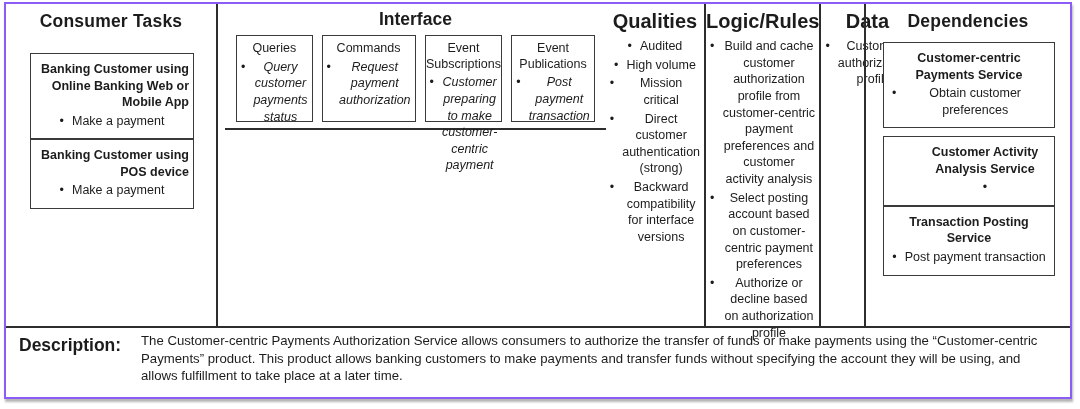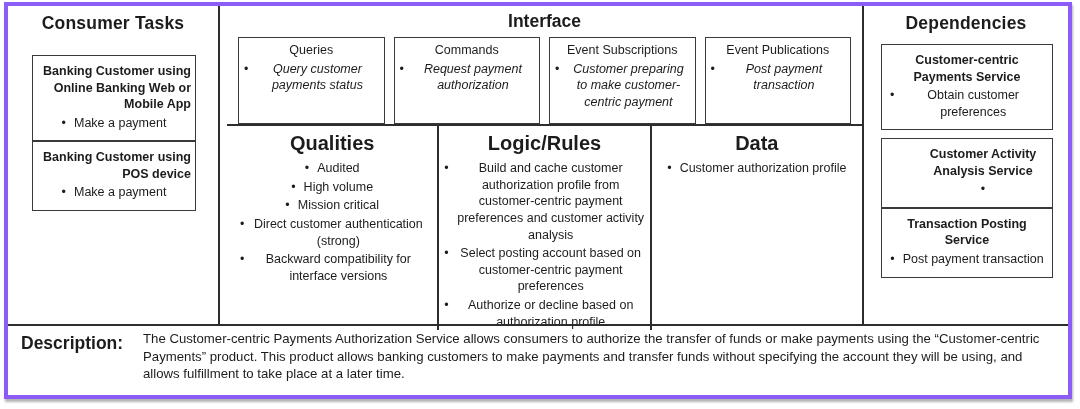--- a/index.html
+++ b/index.html
@@ -13,7 +13,7 @@
   .page { padding: 2px 6px 7px 4px; }
   .canvas {
     width: 1068px; height: 397px;
-    border: 4px solid #8b5cf6;
+    border: 2px solid #8b5cf6;
     background: #ffffff;
     display: flex; flex-direction: column;
     box-shadow: 1px 3px 2px rgba(120,120,120,.55);

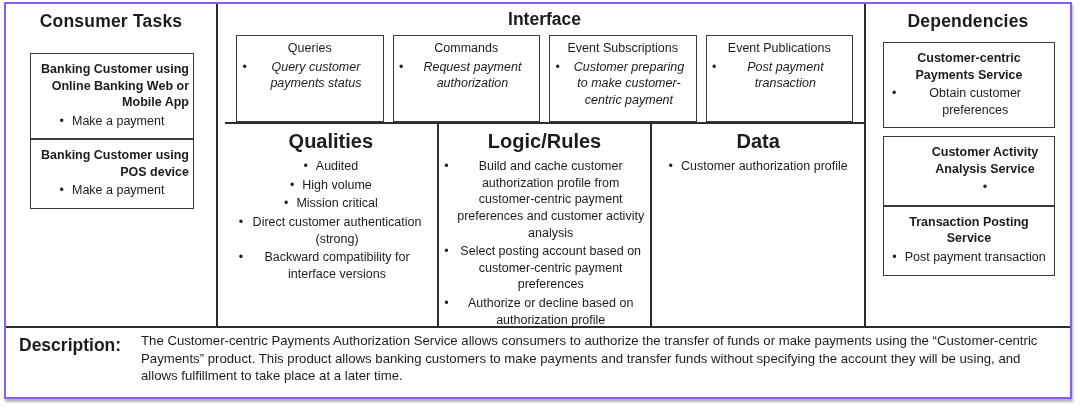--- a/index.html
+++ b/index.html
@@ -42,7 +42,7 @@
   .col-consumer .card-title { max-width: 168px; text-align: right; }
 
   
-  .col-mid { flex: 1; display: flex; flex-direction: column; min-width: 0; padding-left: 7px; }
+  .col-mid { flex: 1; display: flex; flex-direction: row; min-width: 0; padding-left: 7px; }
   .iface-top { height: 126px; border-bottom: 2px solid #2d2d2d; }
   .iface-title { text-align: center; font-weight: bold; font-size: 17.5px; padding-top: 5px; }
   .iface-boxes { display: flex; gap: 9px; padding: 5px 11px 0; }

